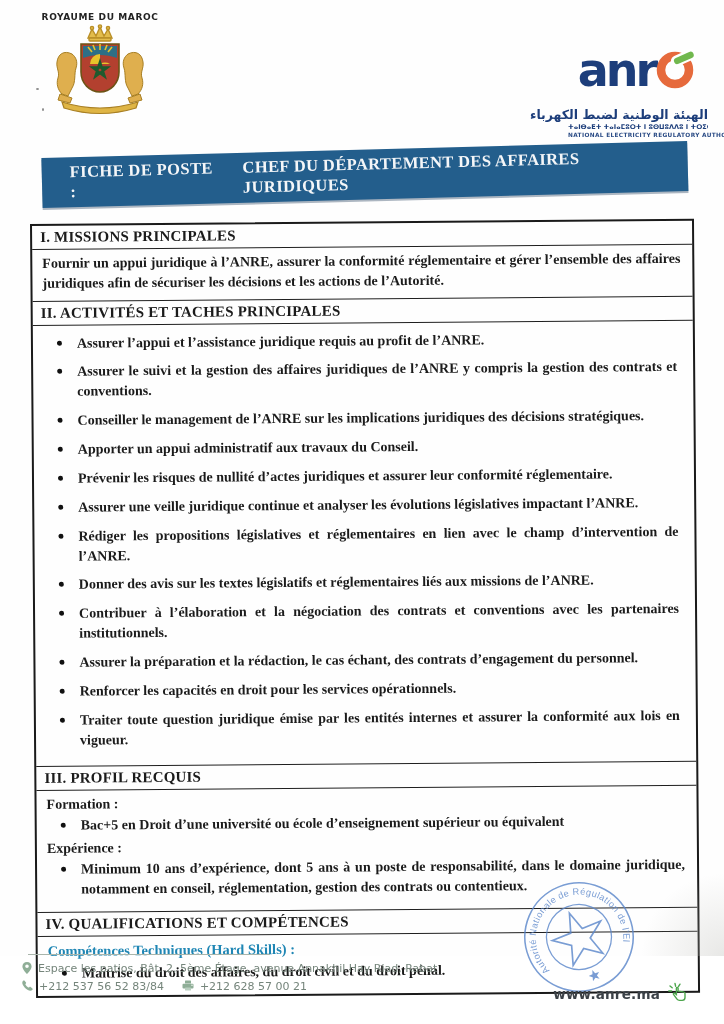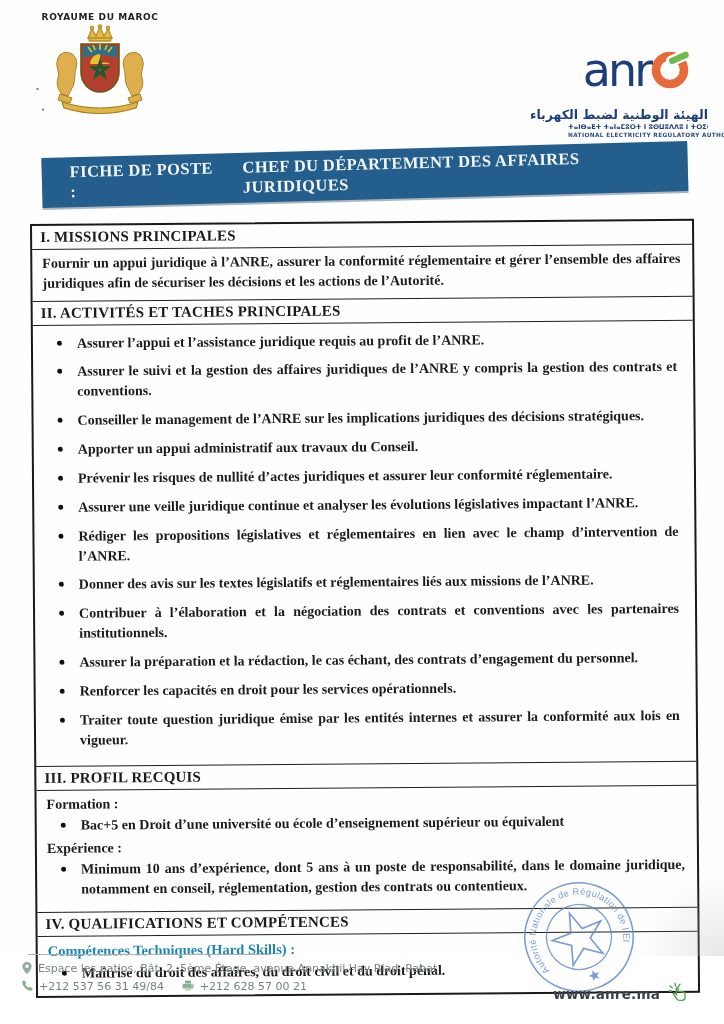--- a/index.html
+++ b/index.html
@@ -15,7 +15,7 @@
 
   .logo-block{position:absolute;left:568px;top:42px;width:140px;text-align:center;}
   .wordmark-row{display:flex;align-items:flex-end;justify-content:center;height:48px;}
-  .wordmark{font-family:"DejaVu Sans",sans-serif;font-weight:400;font-size:46px;
+  .wordmark{font-family:"DejaVu Sans",sans-serif;font-weight:700;font-size:46px;
        line-height:40px;letter-spacing:-3px;color:#1d3e7b;}
   .logo-arabic{font-family:"DejaVu Sans",sans-serif;direction:rtl;font-size:12.5px;
        font-weight:bold;color:#1d3e7b;margin-top:17px;white-space:nowrap;}

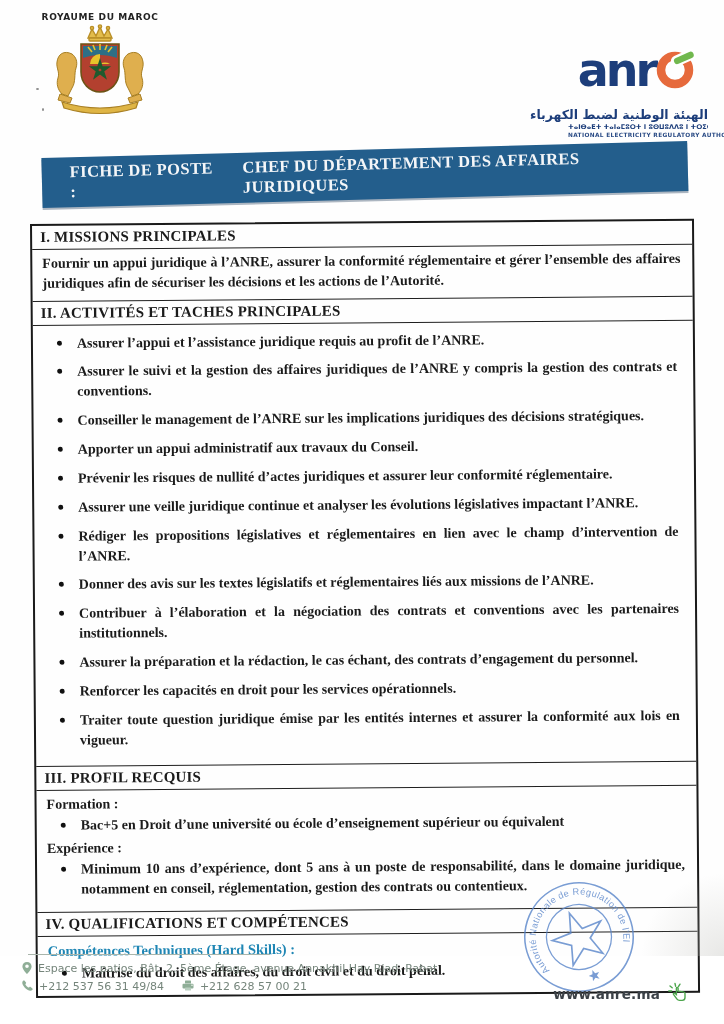--- a/index.html
+++ b/index.html
@@ -213,7 +213,7 @@
             <path d="M2.4 0.6 L4 2.4 C4.3 2.8 4.1 3.3 3.7 3.7 C3.3 4.1 3.3 4.4 3.7 5.1 C4.2 5.9 5.1 6.8 5.9 7.3 C6.6 7.7 6.9 7.7 7.3 7.3 C7.7 6.9 8.2 6.7 8.6 7 L10.4 8.6 C10.8 9 10.7 9.6 10.2 10.1 C9.3 11 7.6 11.2 5.4 9.8 C3.4 8.5 1.6 6.6 0.8 4.8 C0 3 0.2 1.6 0.9 0.9 C1.4 0.4 2 0.3 2.4 0.6 Z" fill="#8fae97"></path>
           </svg>
       </span>
-      <span>+212 537 56 31 49/84</span>
+      <span>+212 537 56 52 83/84</span>
       <span class="f-gap"></span>
       <span class="f-icon">
         <svg width="12" height="11" viewBox="0 0 12 11">

